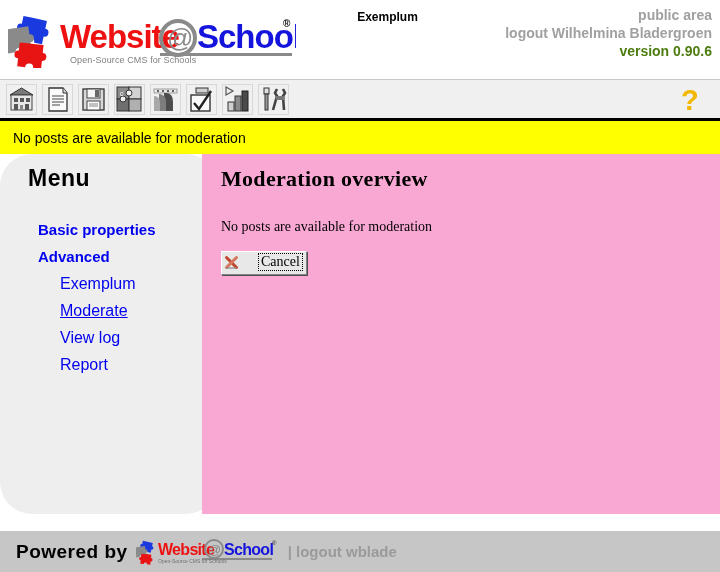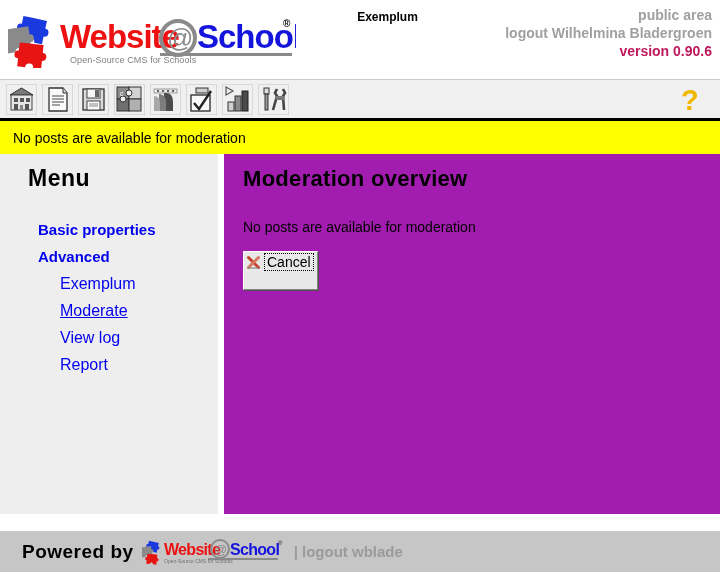--- a/index.html
+++ b/index.html
@@ -89,7 +89,7 @@
     color: #a0a0a0;
   }
   .user-block .version {
-    color: #be185d;
+    color: #4d7c0f;
   }
 
   

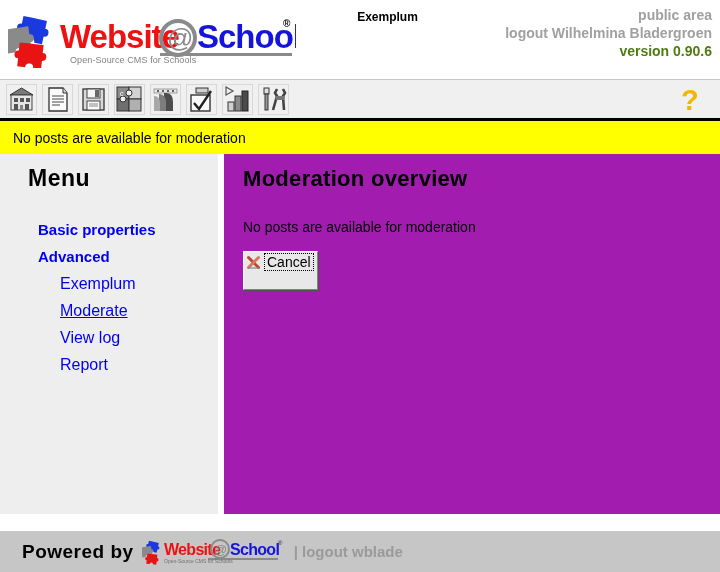--- a/index.html
+++ b/index.html
@@ -147,6 +147,7 @@
     height: 360px;
     background: #eeeeee;
     box-sizing: border-box;
+    border-radius: 32px;
   }
   .menu-title {
     position: absolute;

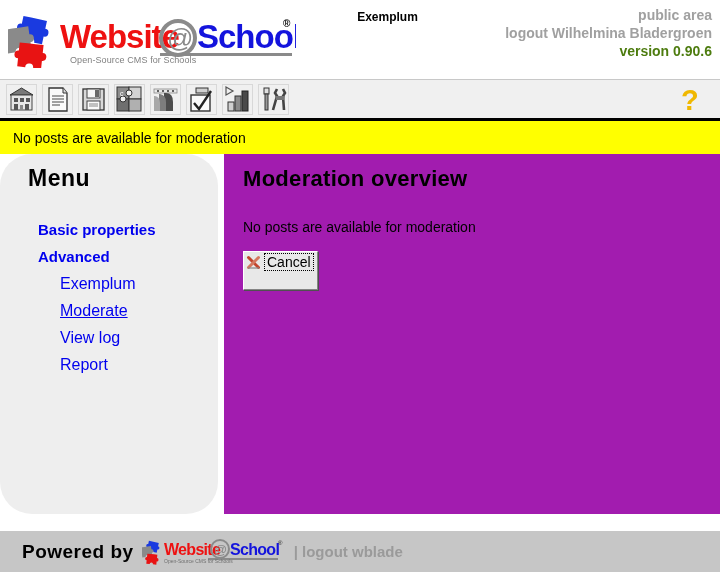--- a/index.html
+++ b/index.html
@@ -189,13 +189,14 @@
 
   .main {
     position: absolute;
-    left: 224px;
+    left: 202px;
     top: 0;
     right: 0;
     height: 360px;
-    background: #a21caf;
+    background: #f9a8d4;
     box-sizing: border-box;
     padding: 12px 0 0 19px;
+    font-family: Liberation Serif, serif;
   }
   .page-title {
     font-size: 22px;

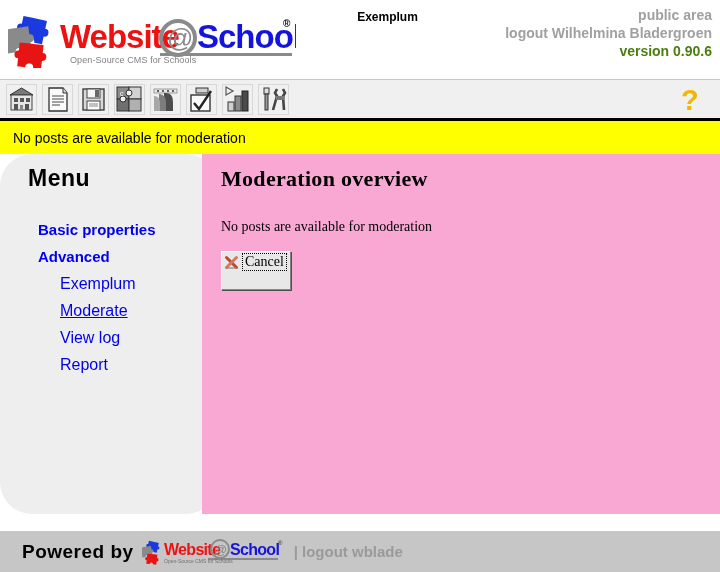--- a/index.html
+++ b/index.html
@@ -219,11 +219,12 @@
     border-left: 1px solid #ffffff;
     border-right: 1px solid #848484;
     border-bottom: 1px solid #848484;
-    padding: 1px 3px 18px 2px;
+    padding: 1px 3px 3px 2px;
     cursor: pointer;
     font-size: 14px;
     color: #000000;
     box-shadow: 1px 1px 0 #505050;
+    gap: 16px;
   }
   .cancel-button .btn-label {
     border: 1px dotted #000000;

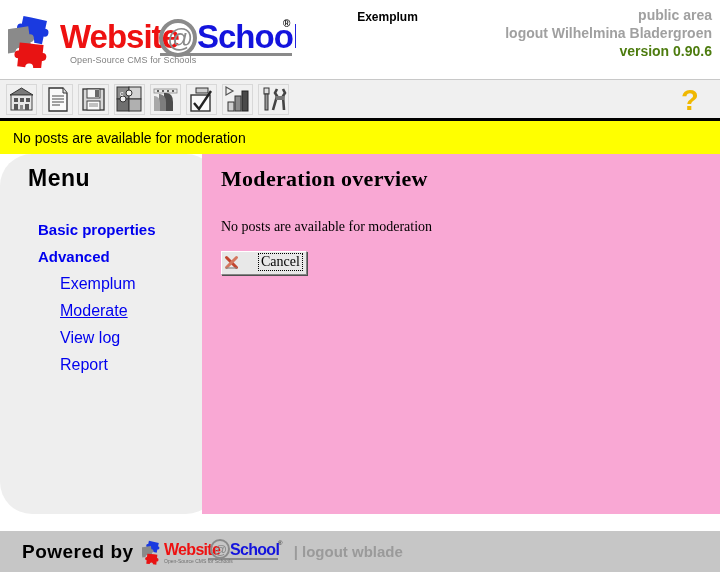--- a/index.html
+++ b/index.html
@@ -244,7 +244,7 @@
     background: #c6c6c6;
     display: flex;
     align-items: center;
-    padding-left: 22px;
+    padding-left: 16px;
     box-sizing: border-box;
   }
   .powered-by {

